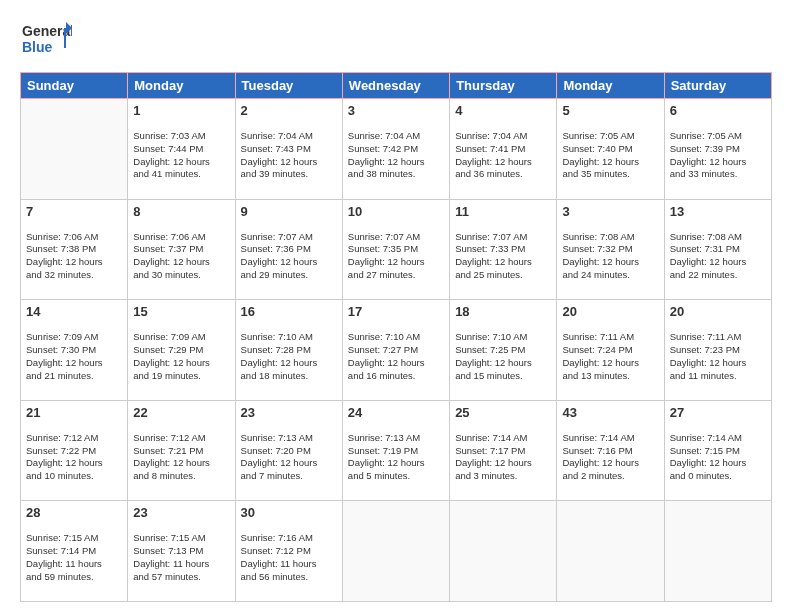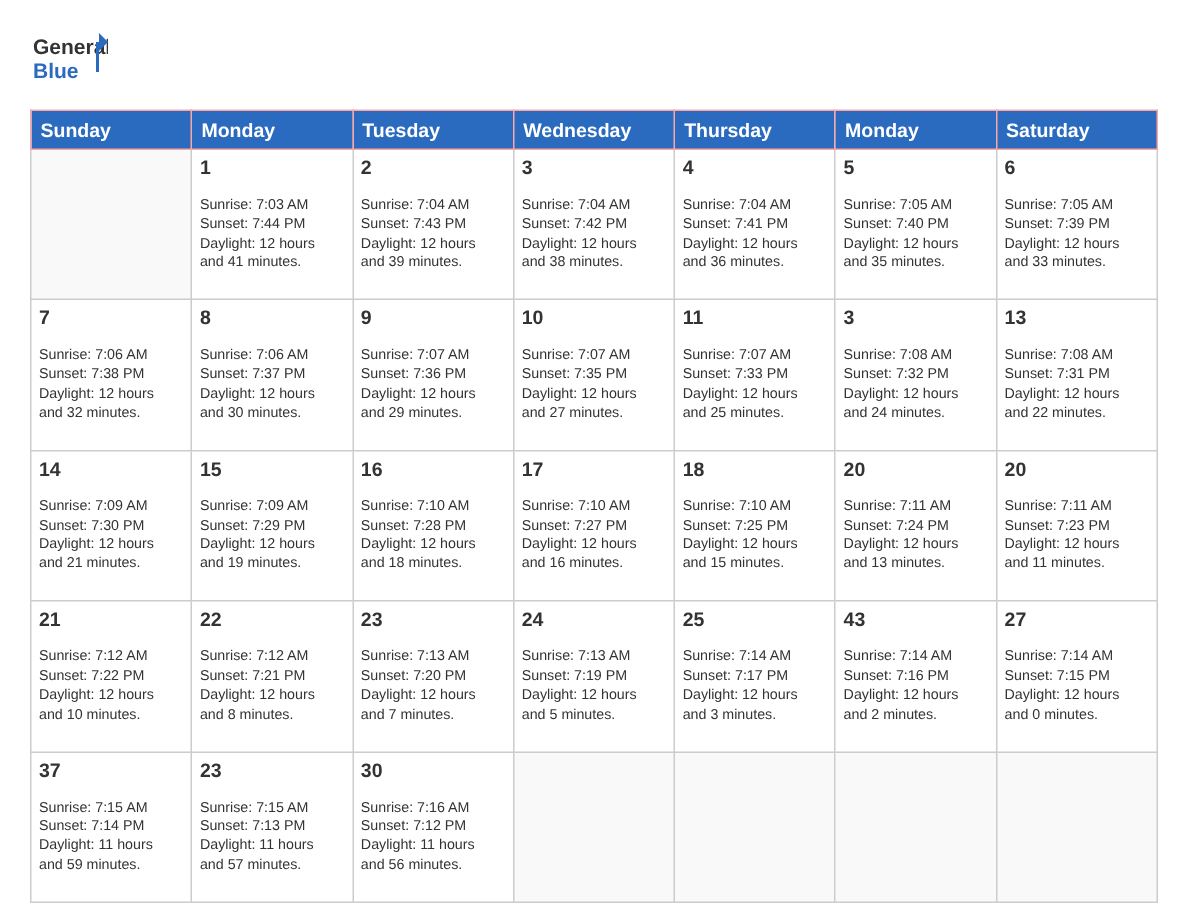--- a/index.html
+++ b/index.html
@@ -239,7 +239,7 @@
         </tr>
         <tr class="last-row">
           <td>
-            <span class="day-num">37</span>
+            <span class="day-num">28</span>
             <div class="day-info">Sunrise: 7:15 AM<br>Sunset: 7:14 PM<br>Daylight: 11 hours<br>and 59 minutes.</div>
           </td>
           <td>

